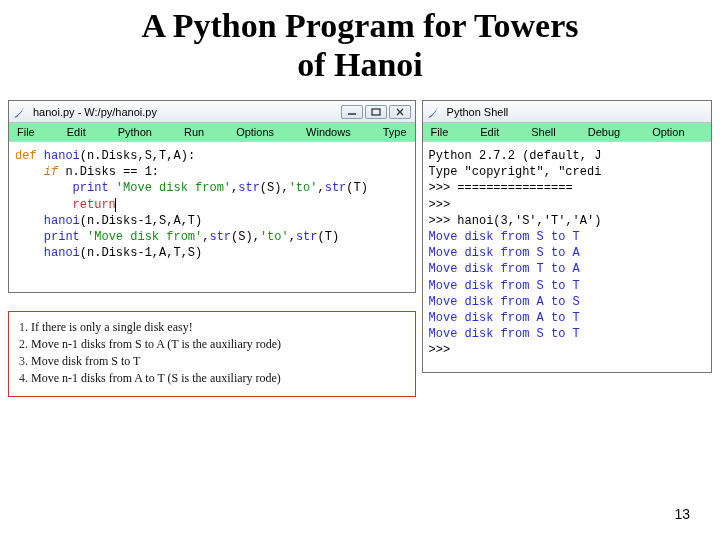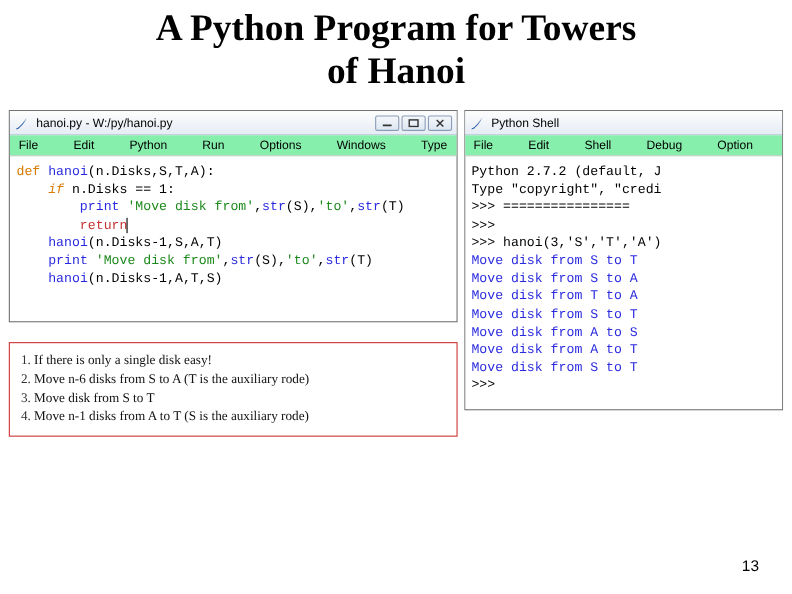--- a/index.html
+++ b/index.html
@@ -98,7 +98,7 @@
     <div class="algo">
       <ol>
         <li>If there is only a single disk   easy!</li>
-        <li>Move n-6 disks from S to A (T is the auxiliary rode)</li>
+        <li>Move n-1 disks from S to A (T is the auxiliary rode)</li>
         <li>Move disk from S to T</li>
         <li>Move n-1 disks from A to T (S is the auxiliary rode)</li>
       </ol>

